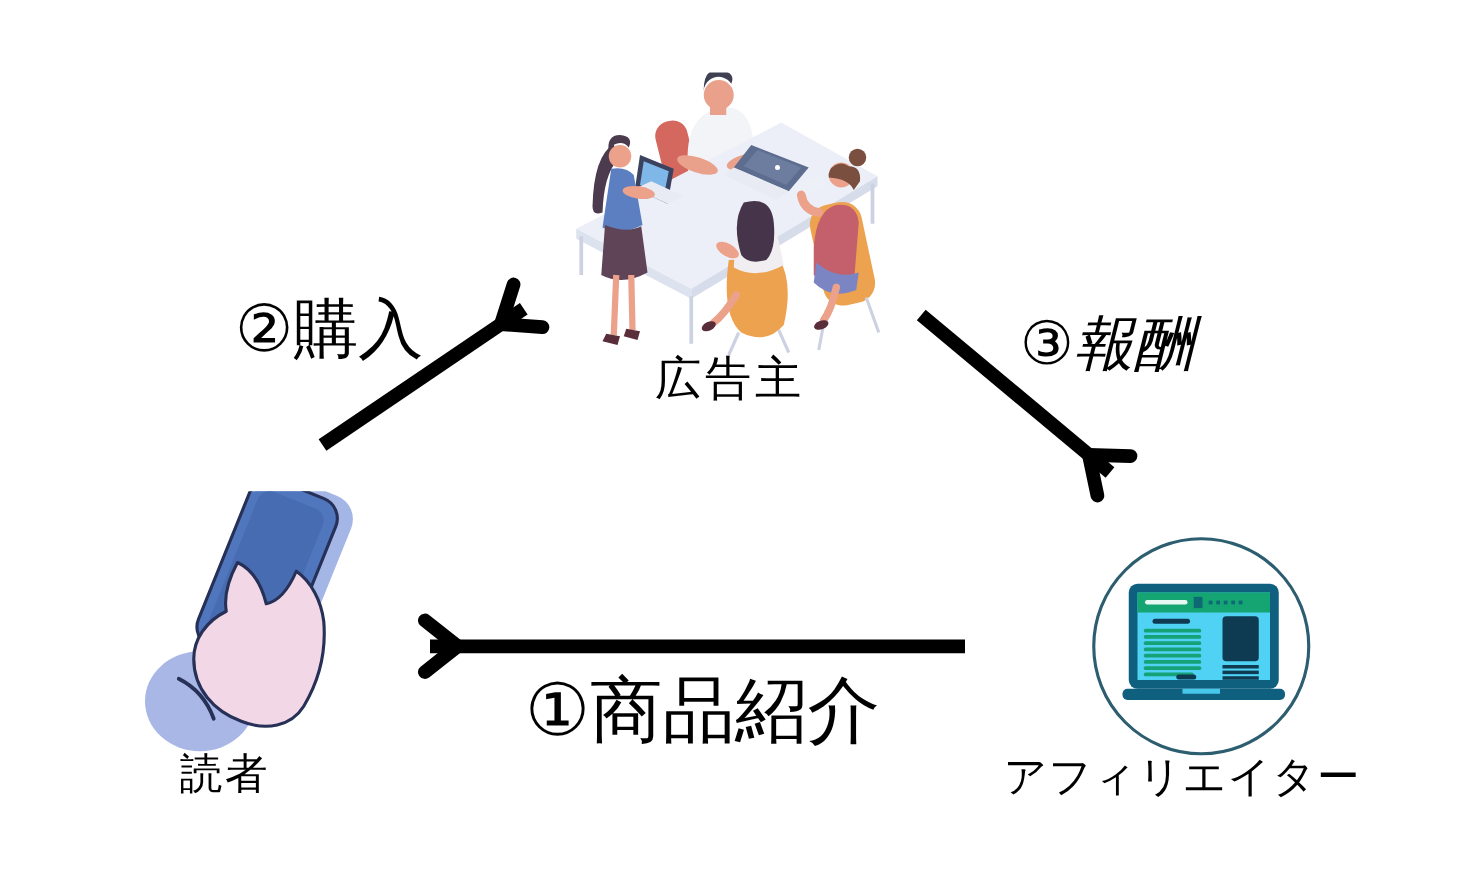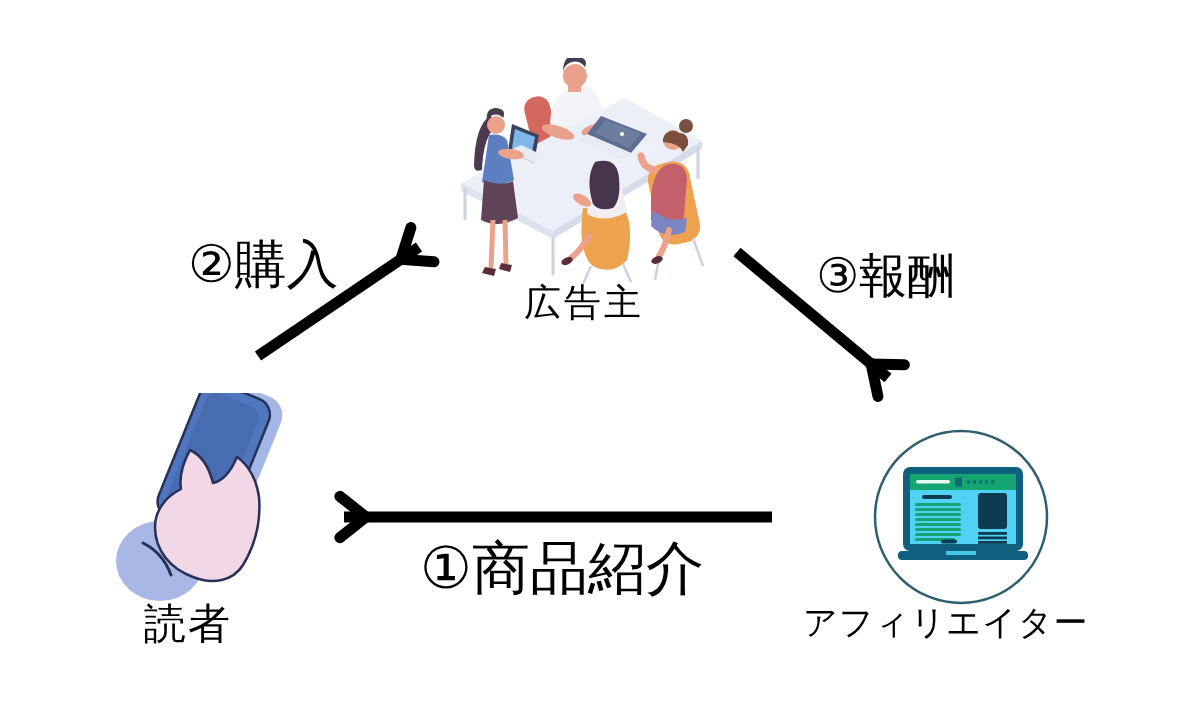--- a/index.html
+++ b/index.html
@@ -17,7 +17,7 @@
   .lbl-reader     { left:144px; top:601px; font-size:42px; letter-spacing:2px; }
   .lbl-affiliater { left:803px; top:604px; width:320px; text-align:left; font-size:34px; letter-spacing:1px; }
   .lbl-purchase   { left:188px; top:236px; font-size:52px; }
-  .lbl-reward     { left:816px; top:249px; font-size:48px; }
+  .lbl-reward     { left:816px; top:249px; font-size:48px;font-style:italic; }
   .lbl-introduce  { left:420px; top:537px; font-size:58px; }
   .arrows line { stroke:#000000; stroke-width:11; }
 </style>

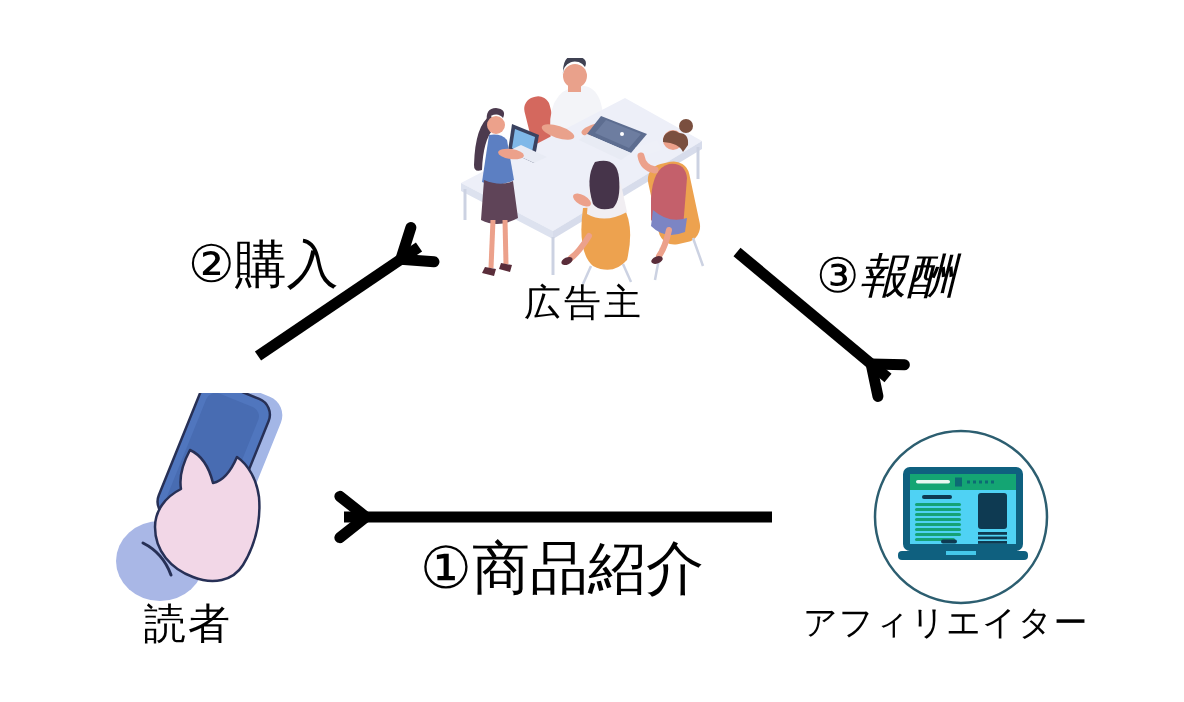--- a/index.html
+++ b/index.html
@@ -14,7 +14,7 @@
     font-family:"DejaVu Serif","Liberation Serif","DejaVu Sans",serif;
   }
   .lbl-advertiser { left:484px; top:283px; width:200px; text-align:center; font-size:37px; letter-spacing:3px; }
-  .lbl-reader     { left:144px; top:601px; font-size:42px; letter-spacing:2px; }
+  .lbl-reader     { left:144px; top:601px; font-size:34px; letter-spacing:2px; }
   .lbl-affiliater { left:803px; top:604px; width:320px; text-align:left; font-size:34px; letter-spacing:1px; }
   .lbl-purchase   { left:188px; top:236px; font-size:52px; }
   .lbl-reward     { left:816px; top:249px; font-size:48px;font-style:italic; }

